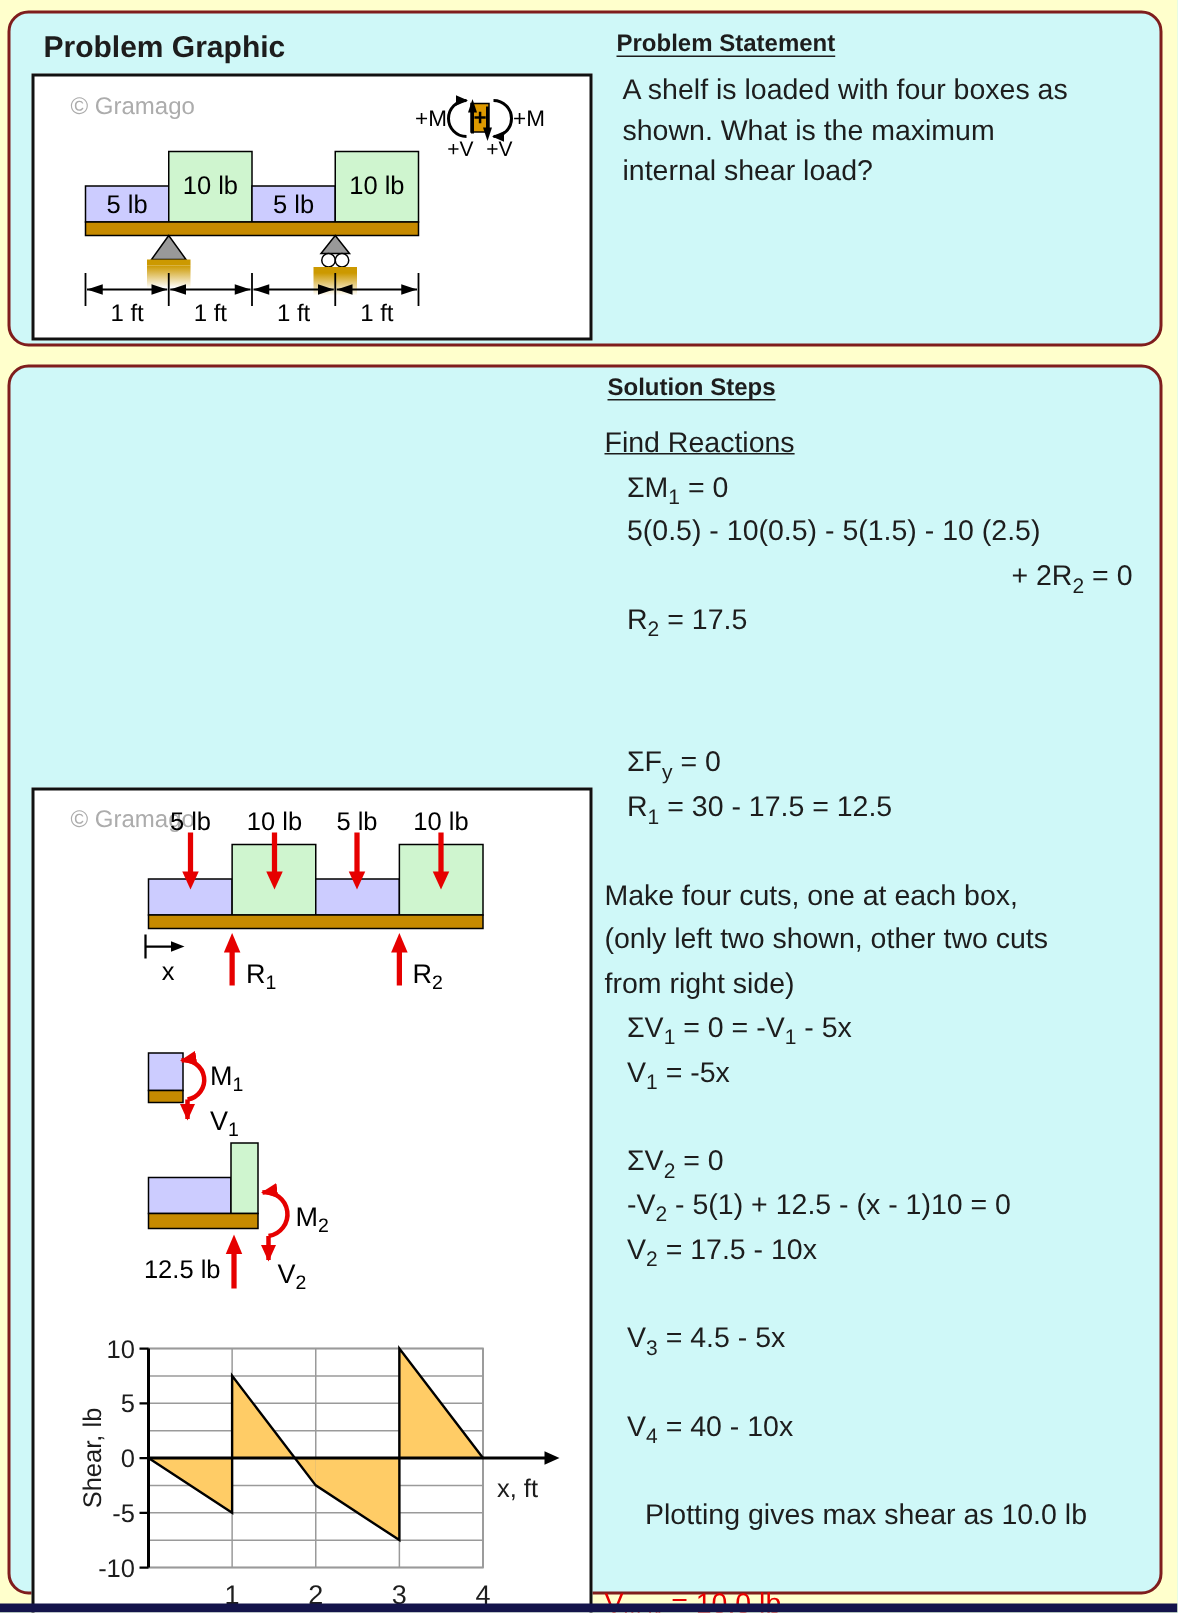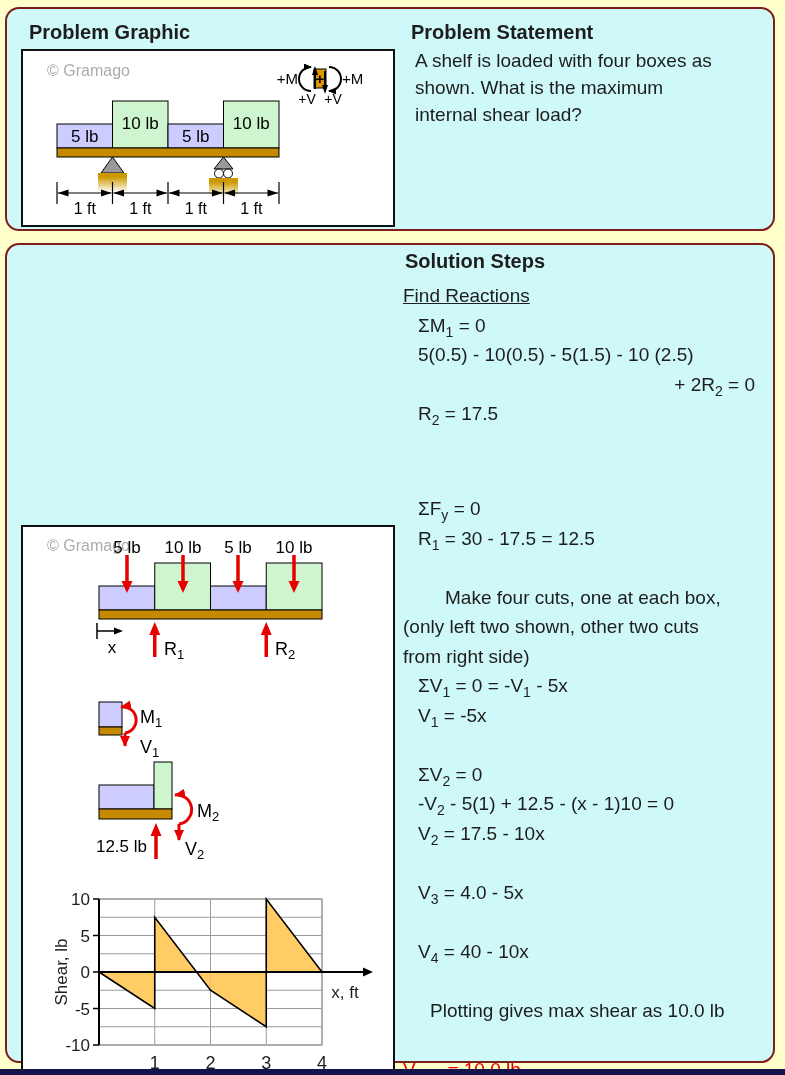--- a/index.html
+++ b/index.html
@@ -15,7 +15,7 @@
   #panel-problem{top:7px;height:224px}
   #panel-solution{top:243px;height:820px}
   .gtitle{position:absolute;font-size:20px;font-weight:bold}
-  .rtitle{position:absolute;font-size:20px;font-weight:bold;text-underline-offset:3px}
+  .rtitle{position:absolute;font-size:16px;font-weight:bold;text-decoration:underline;text-underline-offset:3px}
   .whitebox{position:absolute;background:#ffffff;border:2px solid #111;box-sizing:border-box}
   #problem-box{left:14px;top:40px;width:374px;height:178px}
   #solution-box{left:14px;top:280px;width:374px;height:558px}

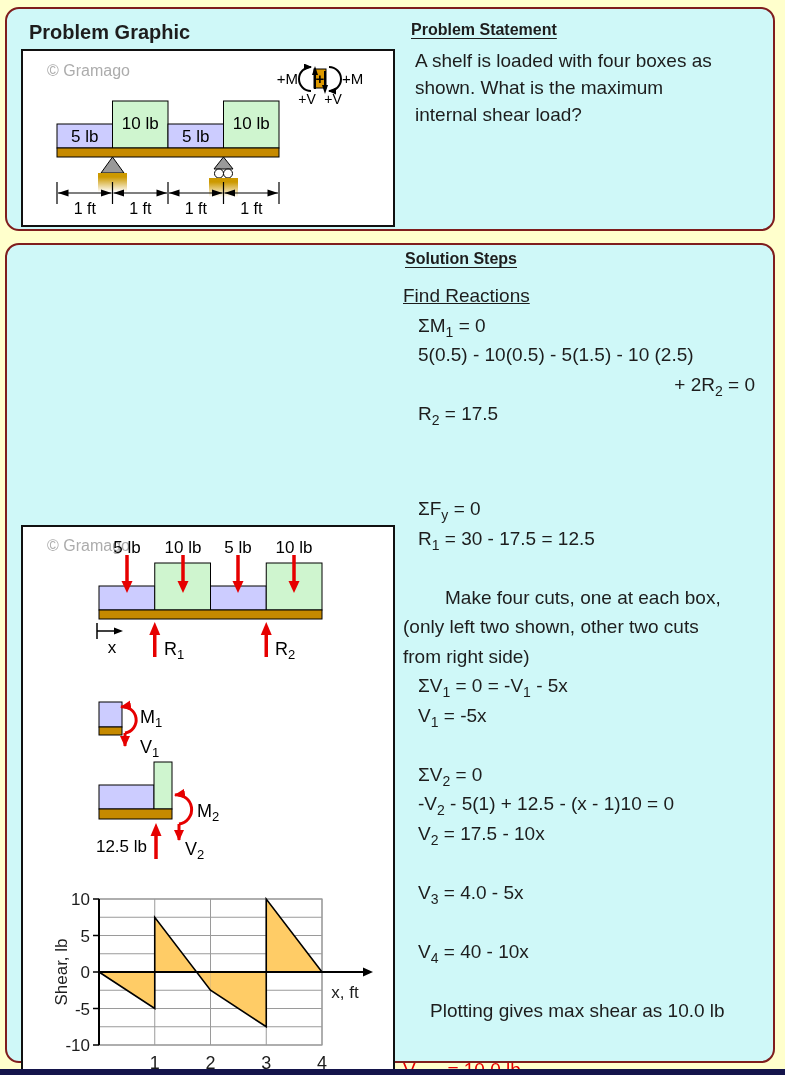--- a/index.html
+++ b/index.html
@@ -241,7 +241,7 @@
     <div class="step-line" style="padding-left: 15px; margin-top: 36px;"><span>ΣF</span><span class="sub">y</span><span> = 0</span></div>
     <div class="step-line" style="padding-left: 15px;"><span>R</span><span class="sub">1</span><span> = 30 - 17.5 = 12.5</span></div>
     <div class="step-line"></div>
-    <div class="step-line" style="padding-left: 0px; margin-left: 42px;"><span>Make four cuts, one at each box,</span></div>
+    <div class="step-line" style="padding-left: 0px;"><span>Make four cuts, one at each box,</span></div>
     <div class="step-line" style="padding-left: 0px;"><span>(only left two shown, other two cuts</span></div>
     <div class="step-line" style="padding-left: 0px;"><span>from right side)</span></div>
     <div class="step-line" style="padding-left: 15px;"><span>ΣV</span><span class="sub">1</span><span> = 0 = -V</span><span class="sub">1</span><span> - 5x</span></div>

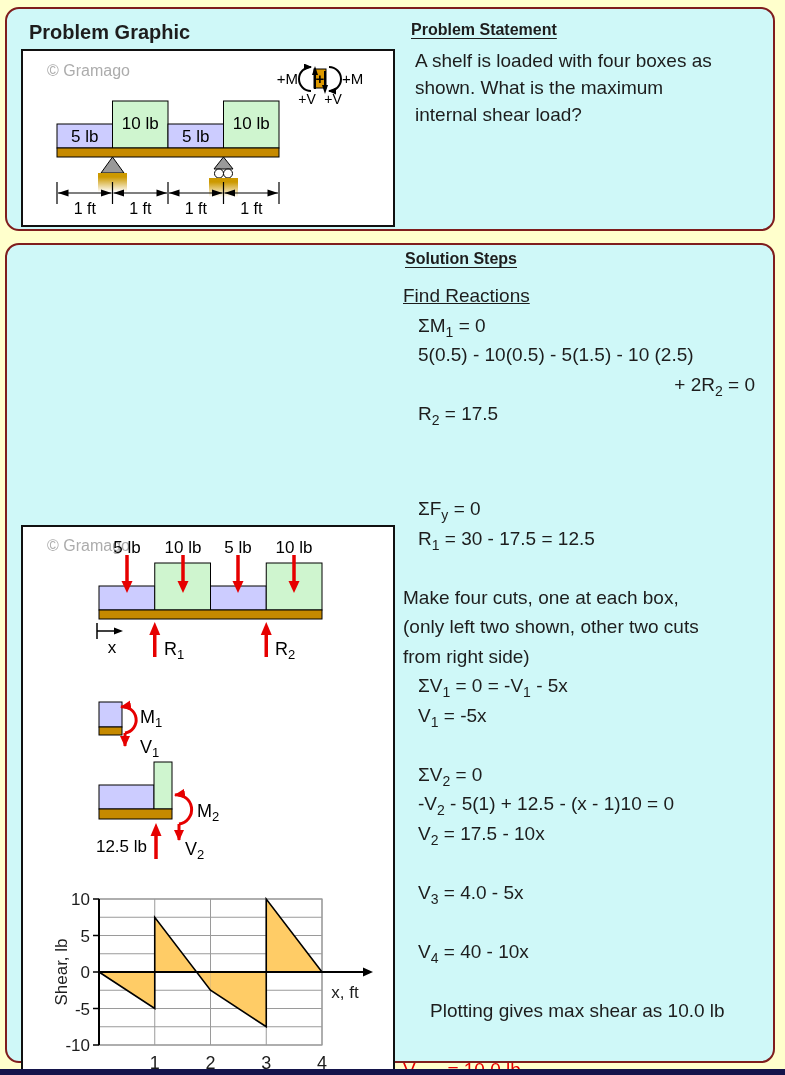--- a/index.html
+++ b/index.html
@@ -251,7 +251,7 @@
     <div class="step-line" style="padding-left: 15px;"><span>-V</span><span class="sub">2</span><span> - 5(1) + 12.5 - (x - 1)10 = 0</span></div>
     <div class="step-line" style="padding-left: 15px;"><span>V</span><span class="sub">2</span><span> = 17.5 - 10x</span></div>
     <div class="step-line"></div>
-    <div class="step-line" style="padding-left: 15px;"><span>V</span><span class="sub">3</span><span> = 4.0 - 5x</span></div>
+    <div class="step-line" style="padding-left: 15px;"><span>V</span><span class="sub">3</span><span> = 4.5 - 5x</span></div>
     <div class="step-line"></div>
     <div class="step-line" style="padding-left: 15px;"><span>V</span><span class="sub">4</span><span> = 40 - 10x</span></div>
     <div class="step-line"></div>

